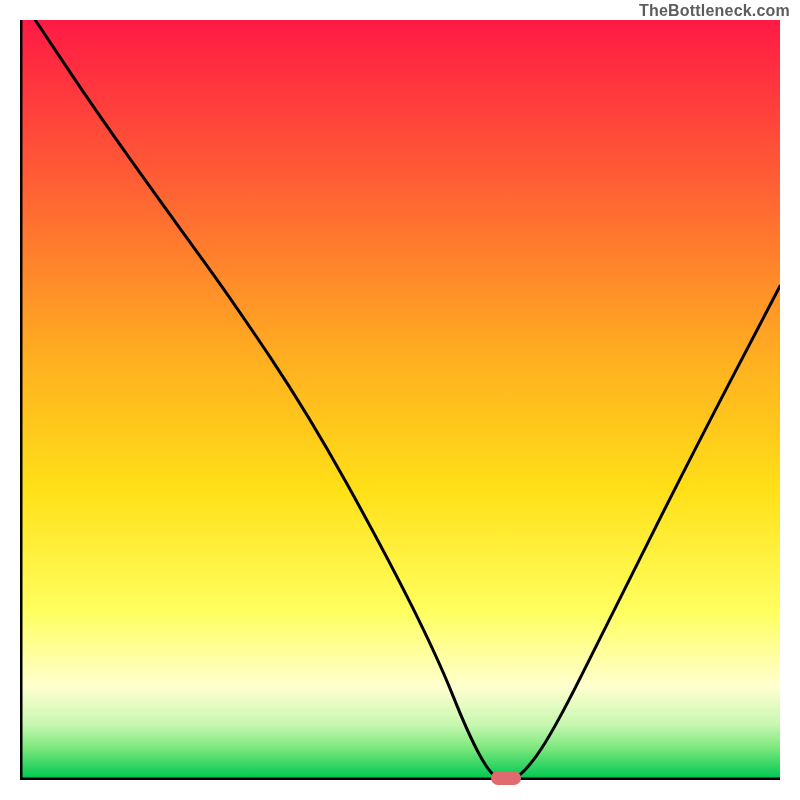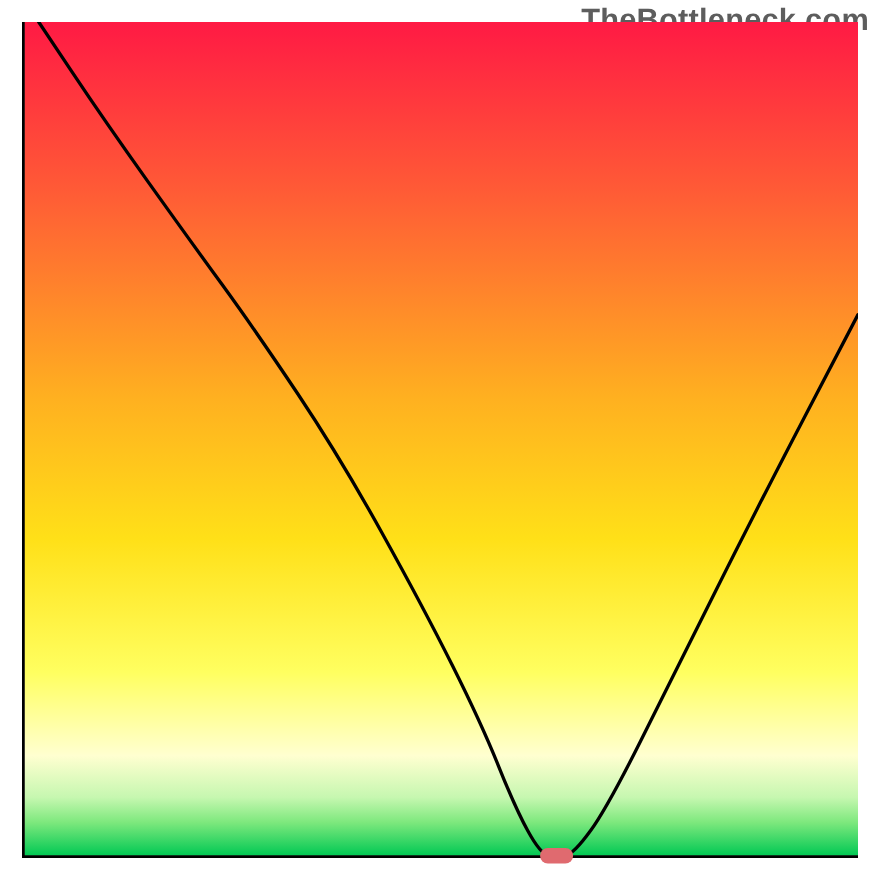--- a/index.html
+++ b/index.html
@@ -15,7 +15,7 @@
     top: 2px;
     right: 10px;
     font-family: Arial, Helvetica, sans-serif;
-    font-size: 28px;
+    font-size: 16px;
     font-weight: 600;
     color: #5d5d5d;
     letter-spacing: 0.2px;

